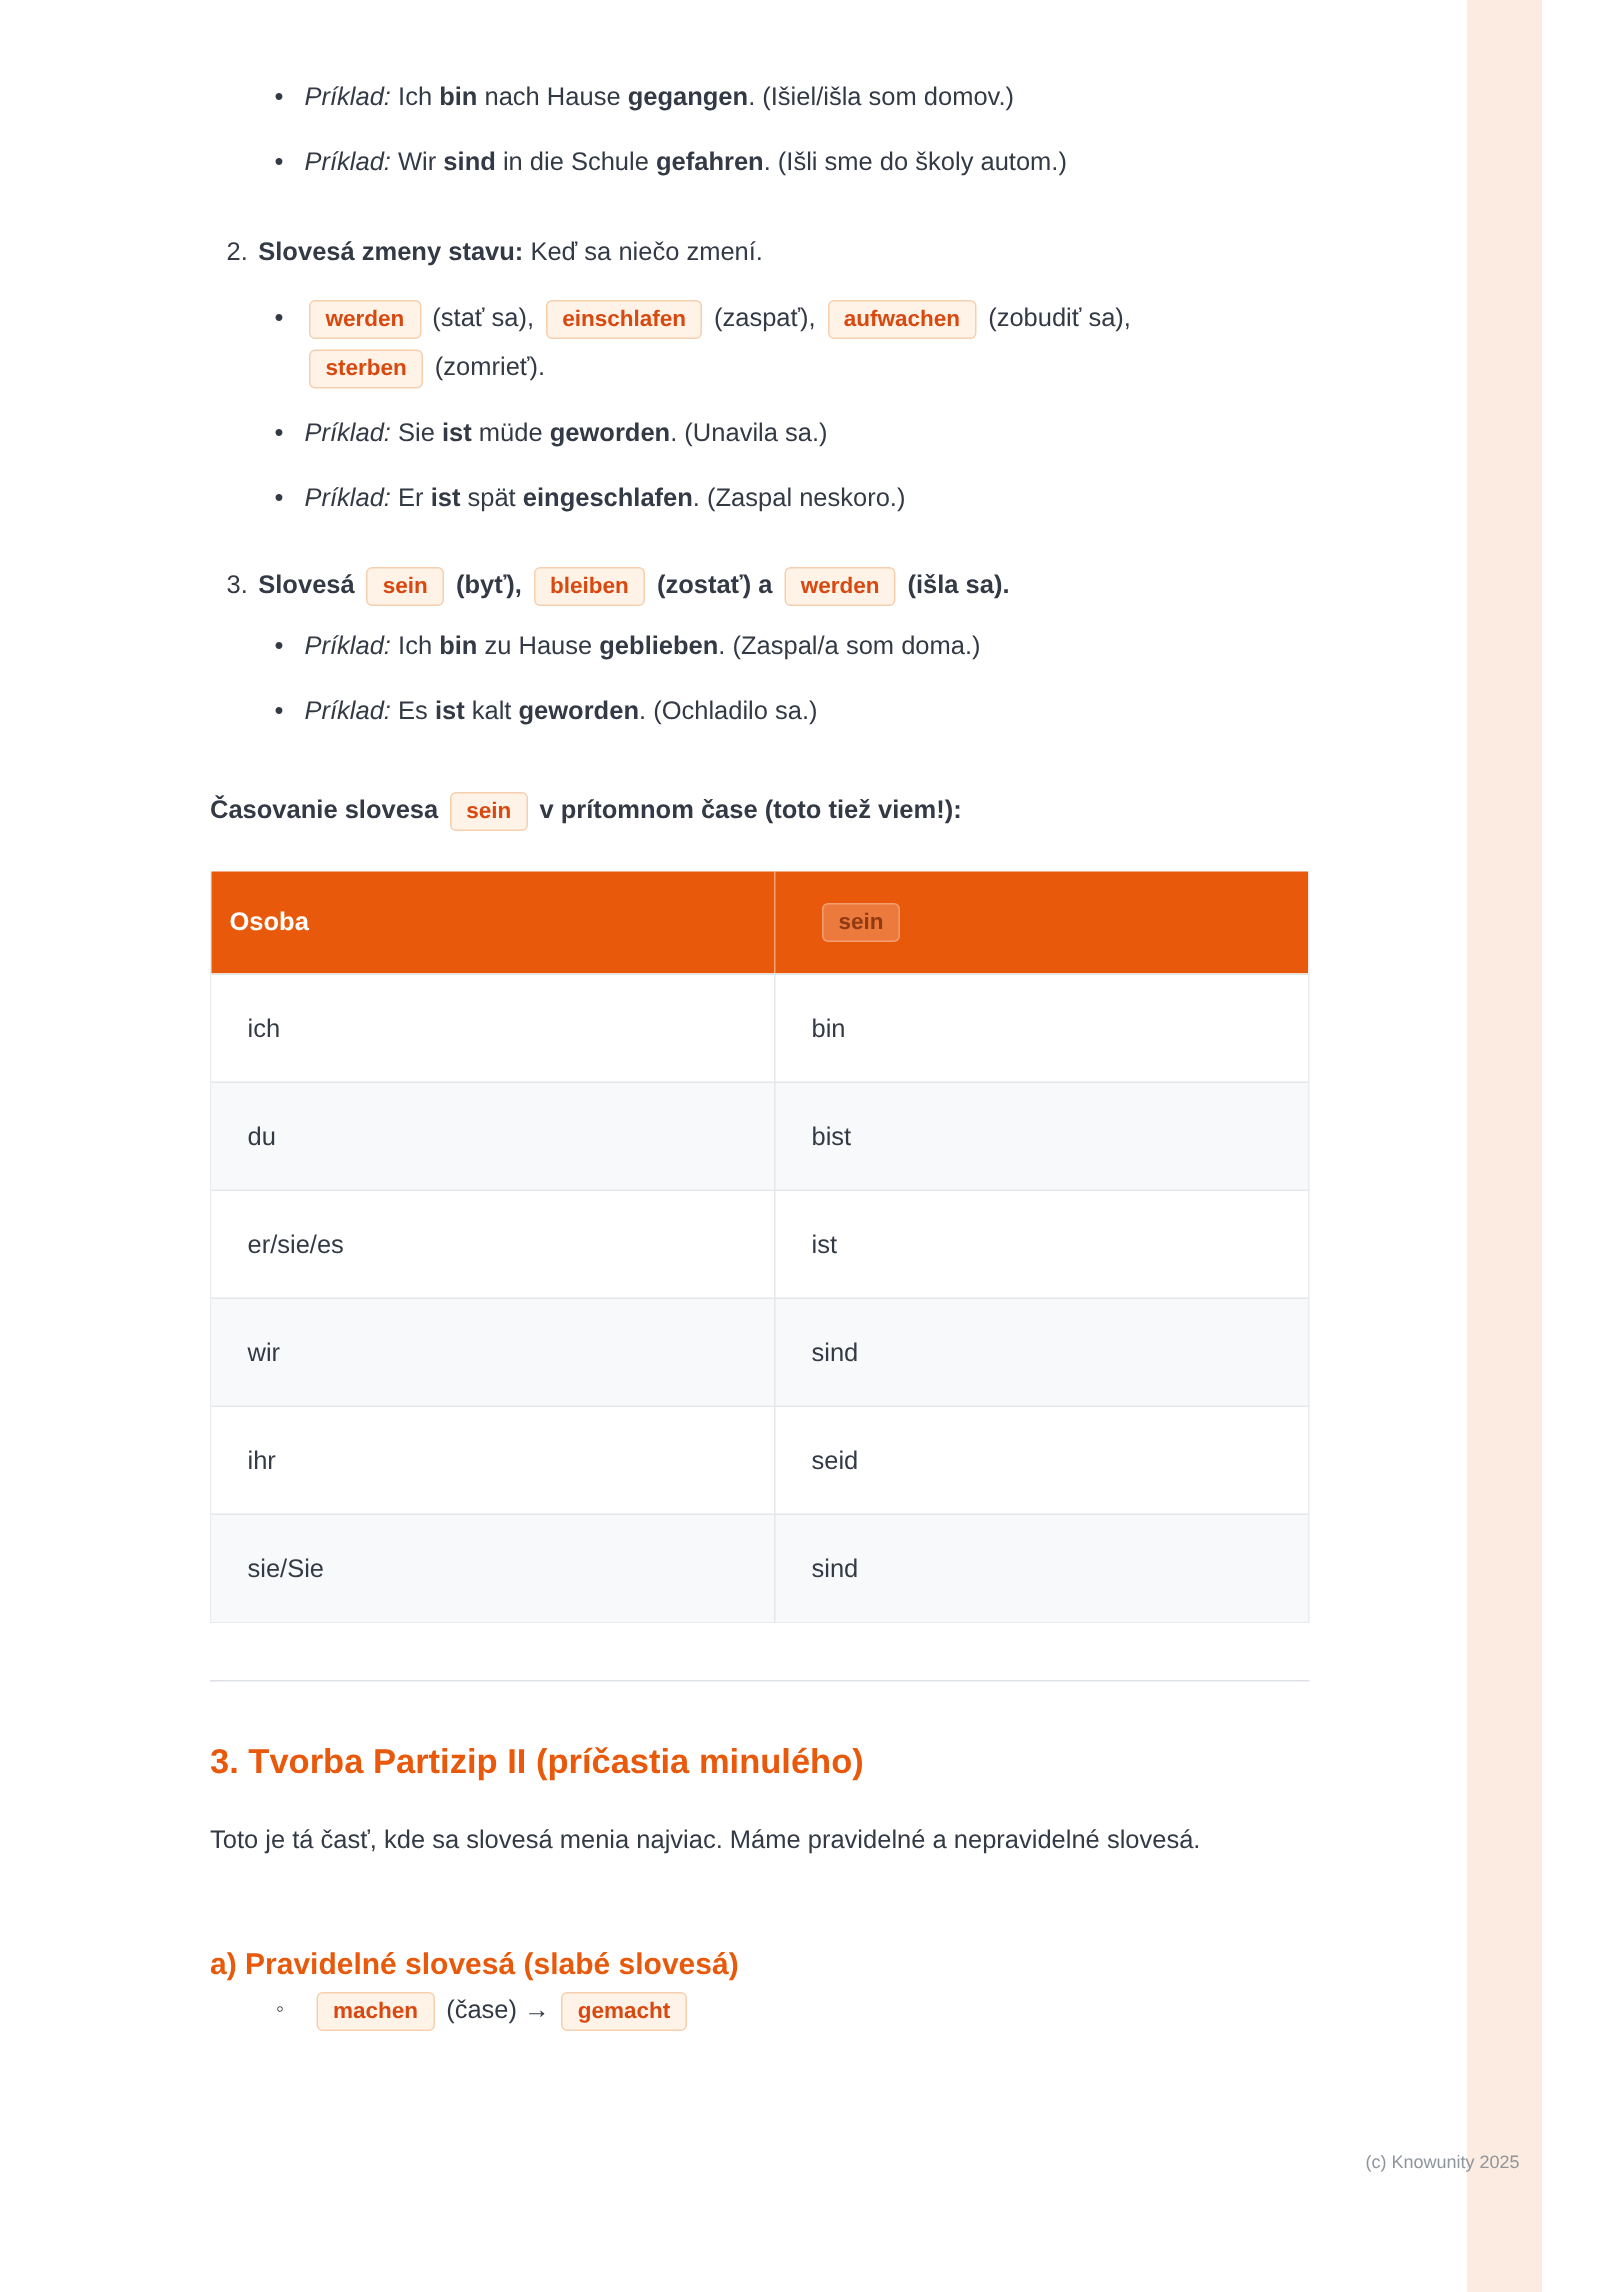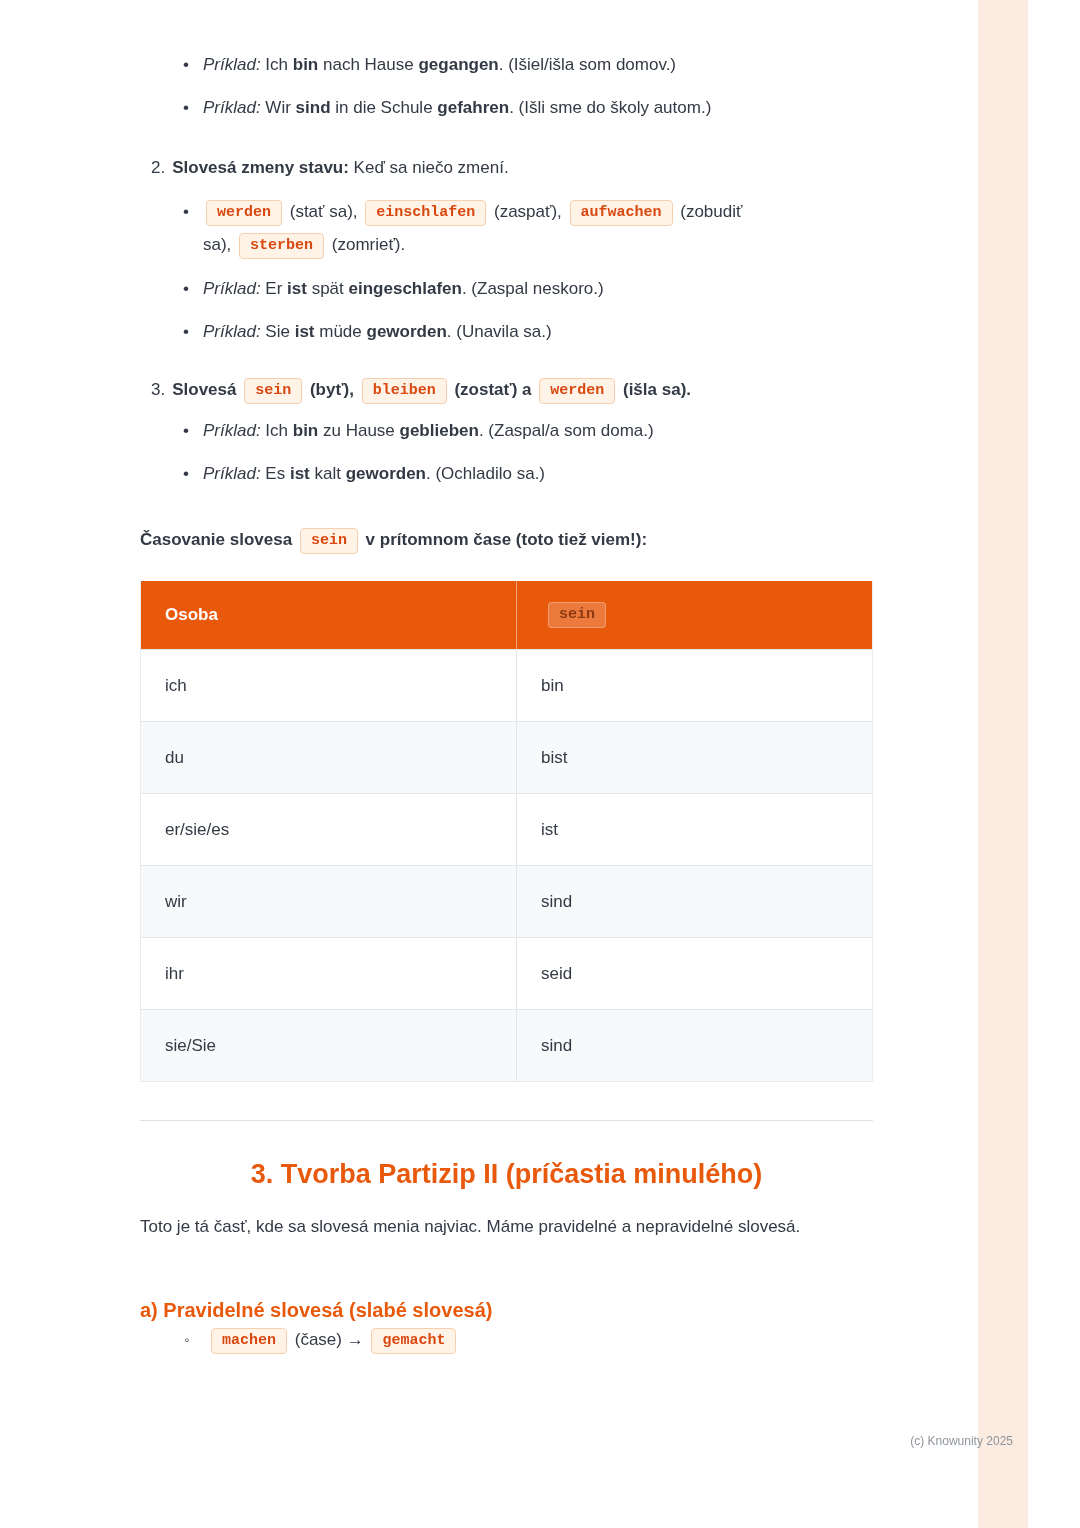--- a/index.html
+++ b/index.html
@@ -33,7 +33,7 @@
   .seg-i { font-style:italic; }
   .chip {
     display:inline-block;
-    font-family:Liberation Mono, monospace;
+    font-family:Liberation Sans, sans-serif;
     font-size:15px; font-weight:700; line-height:1;
     color:#d9480f; background:#fff3e8;
     border:1px solid #f6cfae; border-radius:4px;

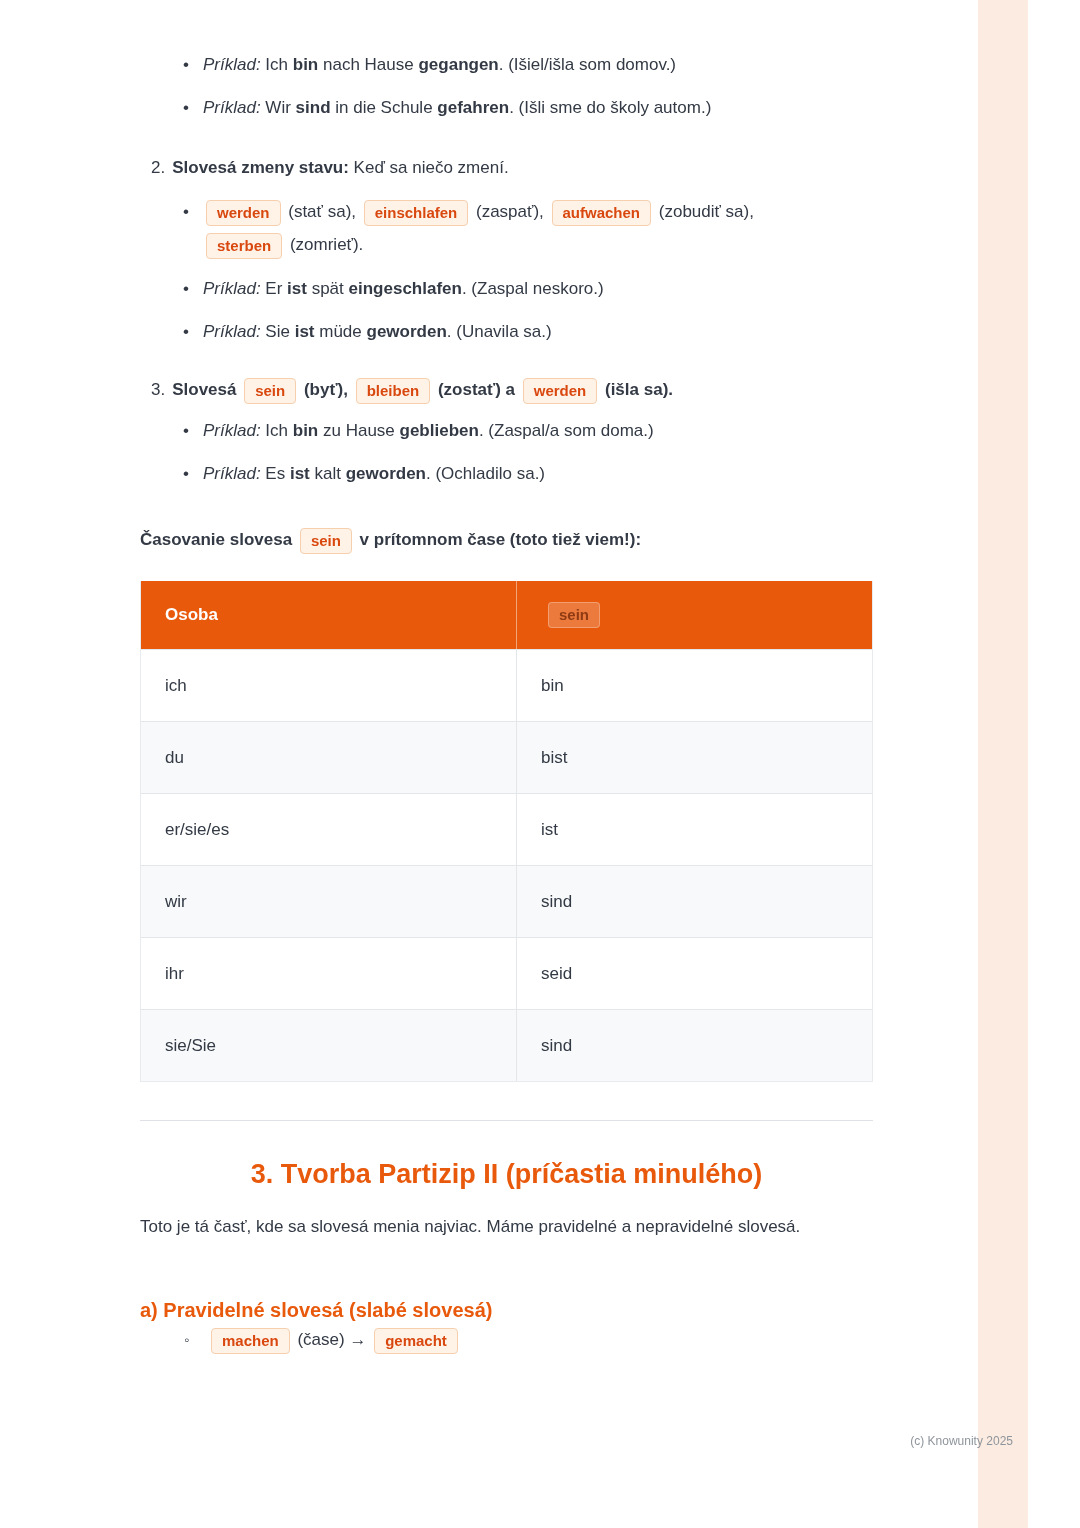--- a/index.html
+++ b/index.html
@@ -110,8 +110,8 @@
 
     <ul class="sec2-list">
       <li class="bullet bullet--chips bullet--verbs"><span class="chip">werden</span><span class="seg-n"> (stať sa), </span><span class="chip">einschlafen</span><span class="seg-n"> (zaspať), </span><span class="chip">aufwachen</span><span class="seg-n"> (zobudiť sa), </span><span class="chip">sterben</span><span class="seg-n"> (zomrieť).</span></li>
+      <li class="bullet"><span class="seg-i">Príklad:</span><span class="seg-n"> Sie </span><span class="seg-b">ist</span><span class="seg-n"> müde </span><span class="seg-b">geworden</span><span class="seg-n">. (Unavila sa.)</span></li>
       <li class="bullet"><span class="seg-i">Príklad:</span><span class="seg-n"> Er </span><span class="seg-b">ist</span><span class="seg-n"> spät </span><span class="seg-b">eingeschlafen</span><span class="seg-n">. (Zaspal neskoro.)</span></li>
-      <li class="bullet"><span class="seg-i">Príklad:</span><span class="seg-n"> Sie </span><span class="seg-b">ist</span><span class="seg-n"> müde </span><span class="seg-b">geworden</span><span class="seg-n">. (Unavila sa.)</span></li>
     </ul>
 
     <div class="numbered numbered--chips sec3">

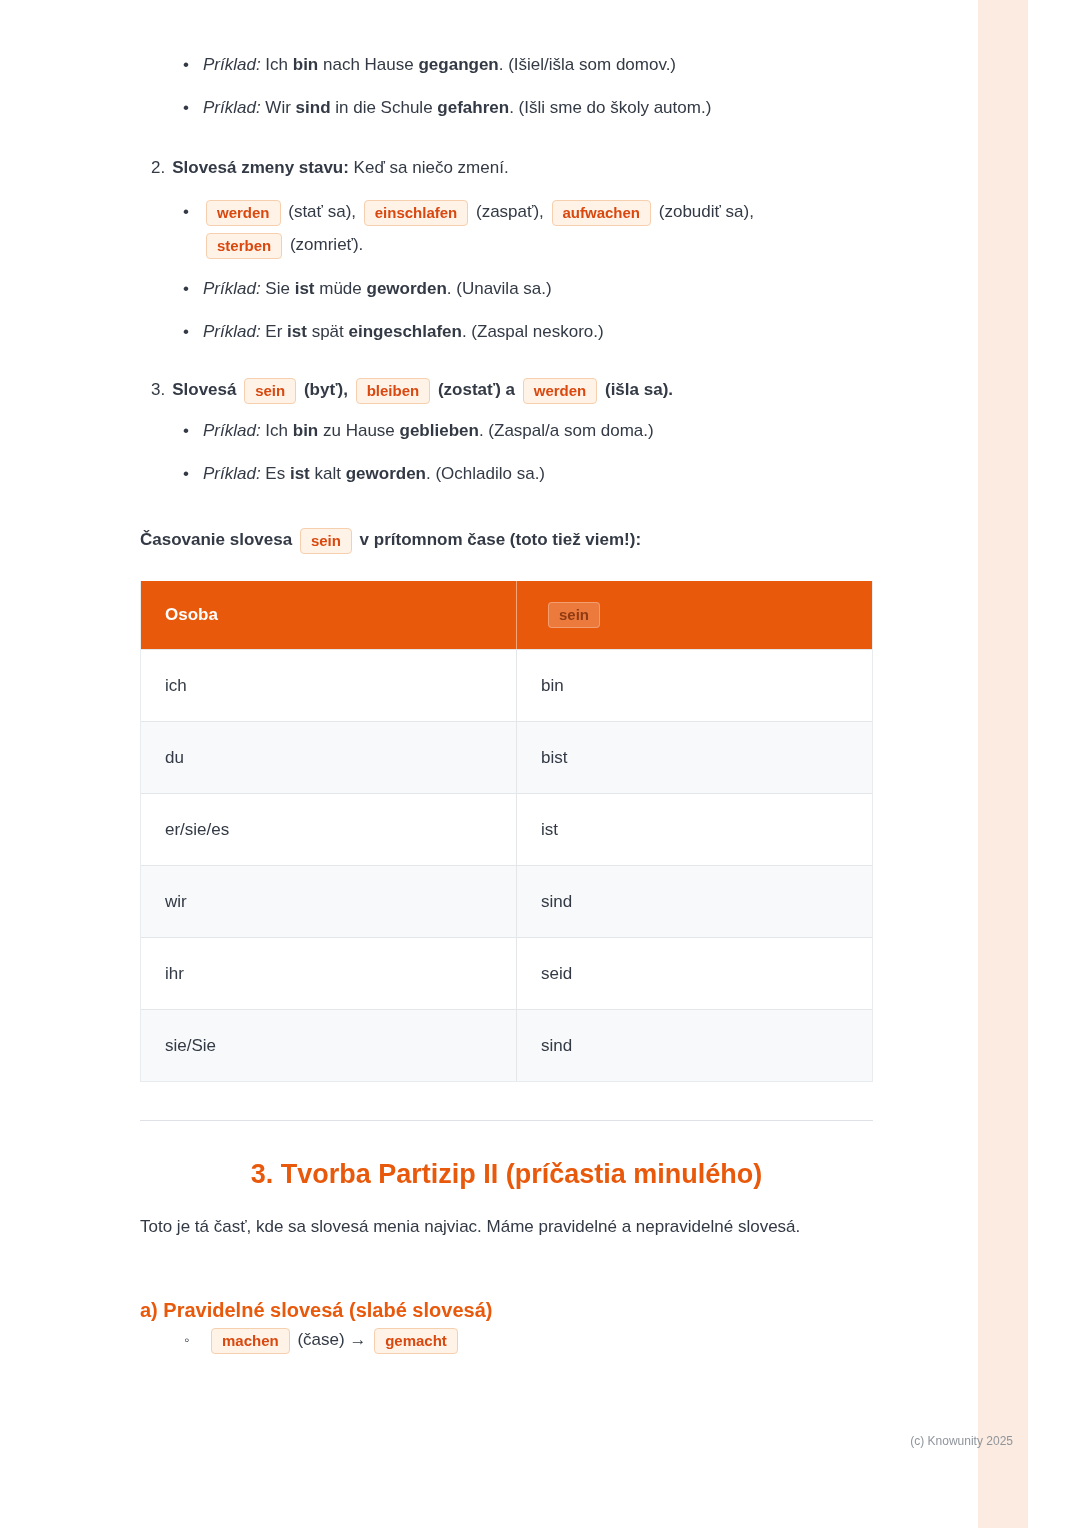--- a/index.html
+++ b/index.html
@@ -56,7 +56,7 @@
   }
   .conj-table th {
     background:#e8590c; height:68px; text-align:left;
-    padding-left:24px; color:#ffffff; font-size:17px; font-weight:700;
+    padding-left:12px; color:#ffffff; font-size:17px; font-weight:700;
   }
   .conj-table th + th { border-left:1px solid rgba(255,255,255,0.45); padding-left:28px; }
   .conj-table td {

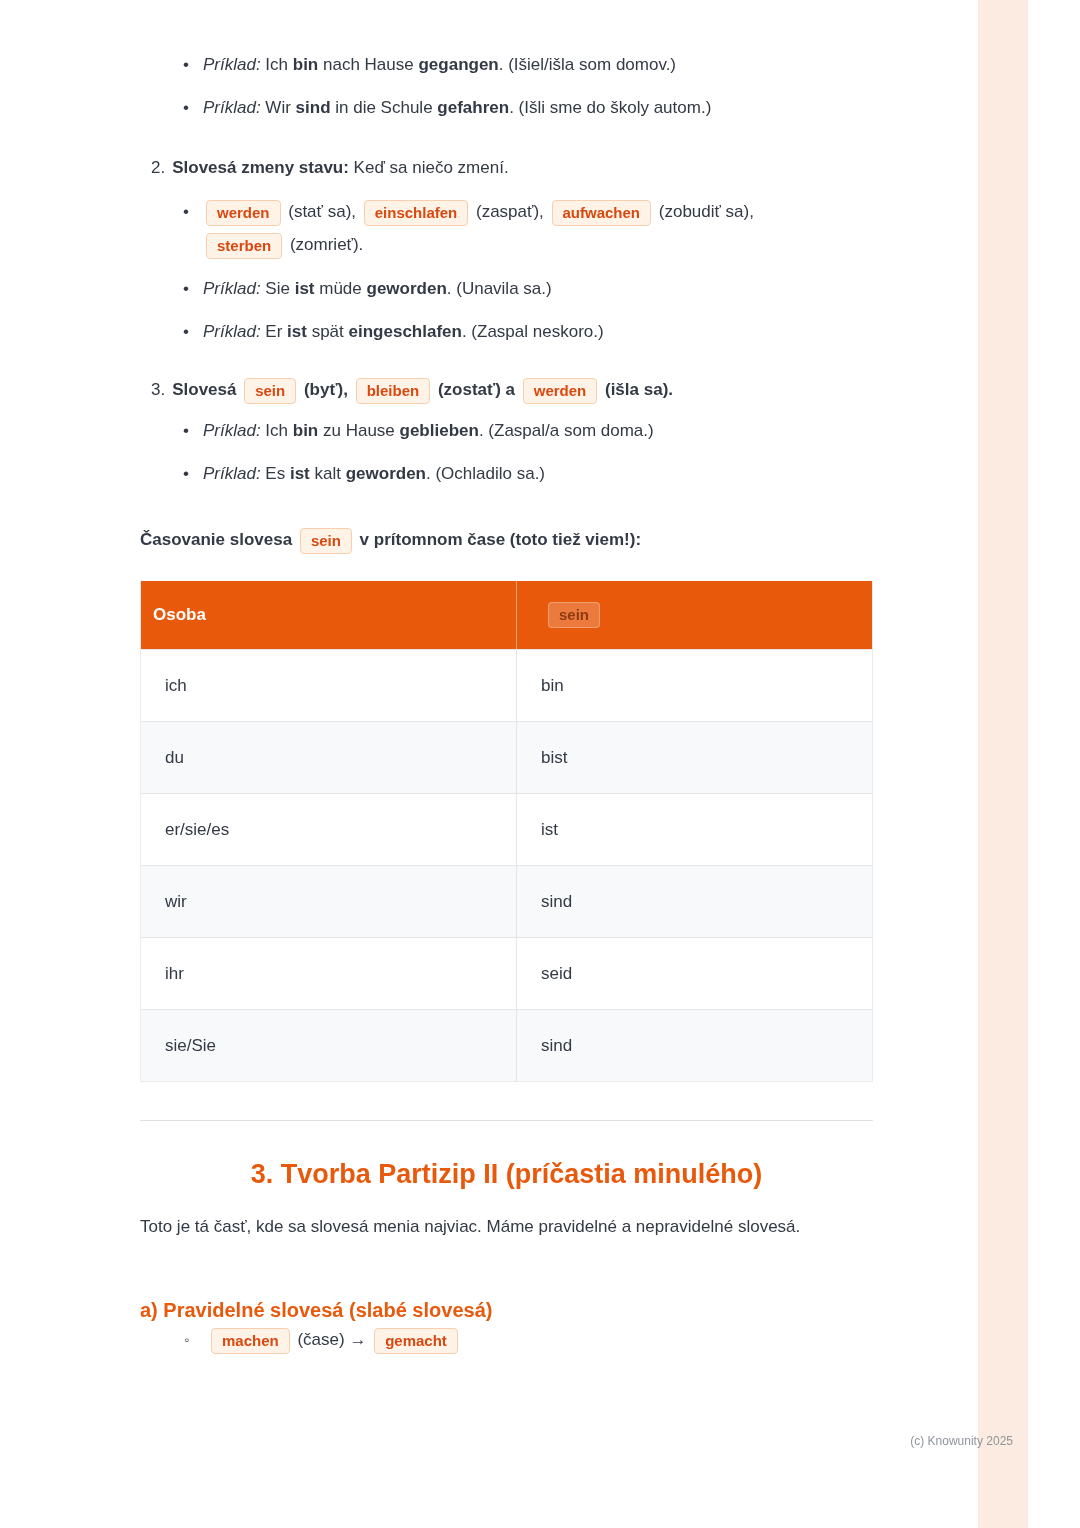--- a/index.html
+++ b/index.html
@@ -68,8 +68,8 @@
   .conj-table col.c1 { width:375px; }
   .divider { height:1px; background:#dee2e6; margin-top:38px; }
   h2.partizip {
-    margin-top:38px; font-size:27px; line-height:30px;
-    color:#e8590c; font-weight:700;text-align:center;
+    margin-top:38px; font-size:23px; line-height:30px;
+    color:#e8590c; font-weight:700;
   }
   .partizip-par {
     margin-top:24px; font-size:17px; line-height:27px;

